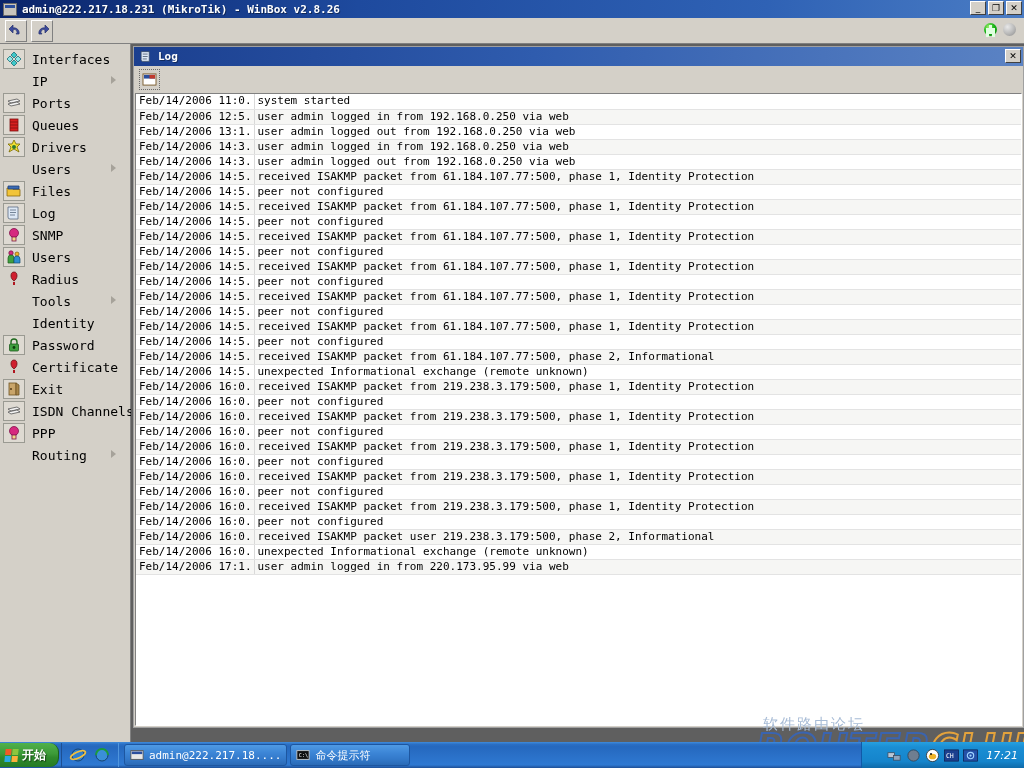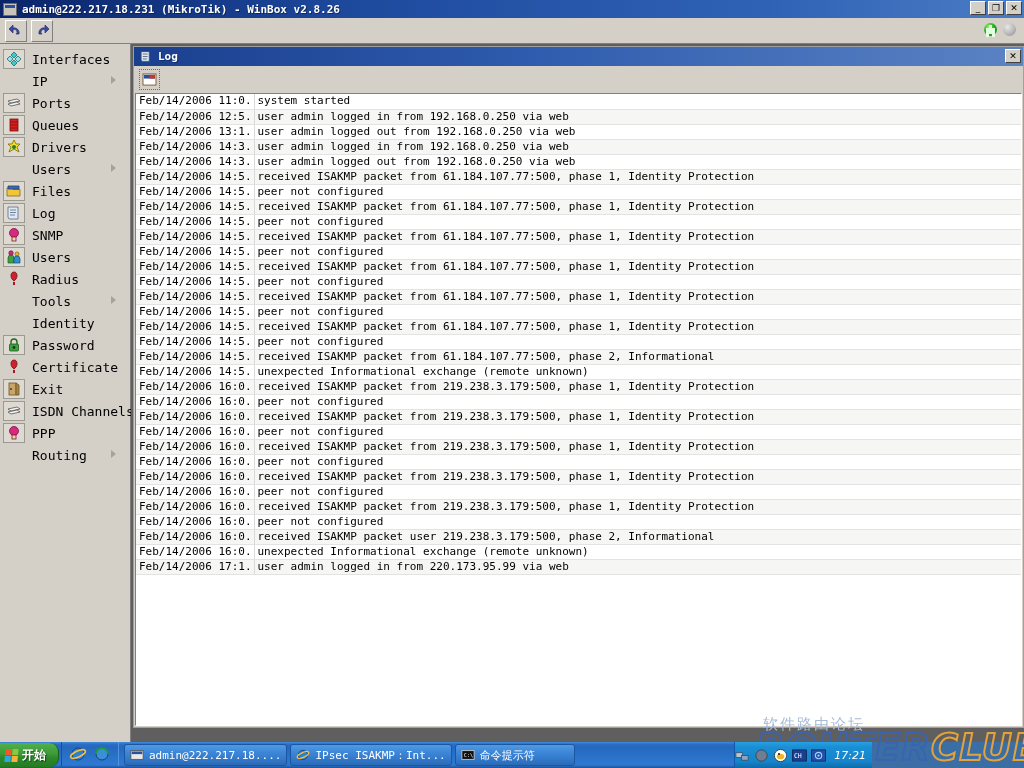--- a/index.html
+++ b/index.html
@@ -257,9 +257,9 @@
   
   #taskbar {
     position: absolute; left: 0; bottom: 0;
-    width: 872px; height: 26px;
+    width: 1024px; height: 26px;
     background: linear-gradient(to bottom, #3f8cdc 0%, #2b6fc4 9%, #2568be 18%, #2f79d2 88%, #1e4f96 100%);
-    display: flex; align-items: flex-start;
+    display: flex; align-items: center;
     z-index: 80;
   }
   #start-button {

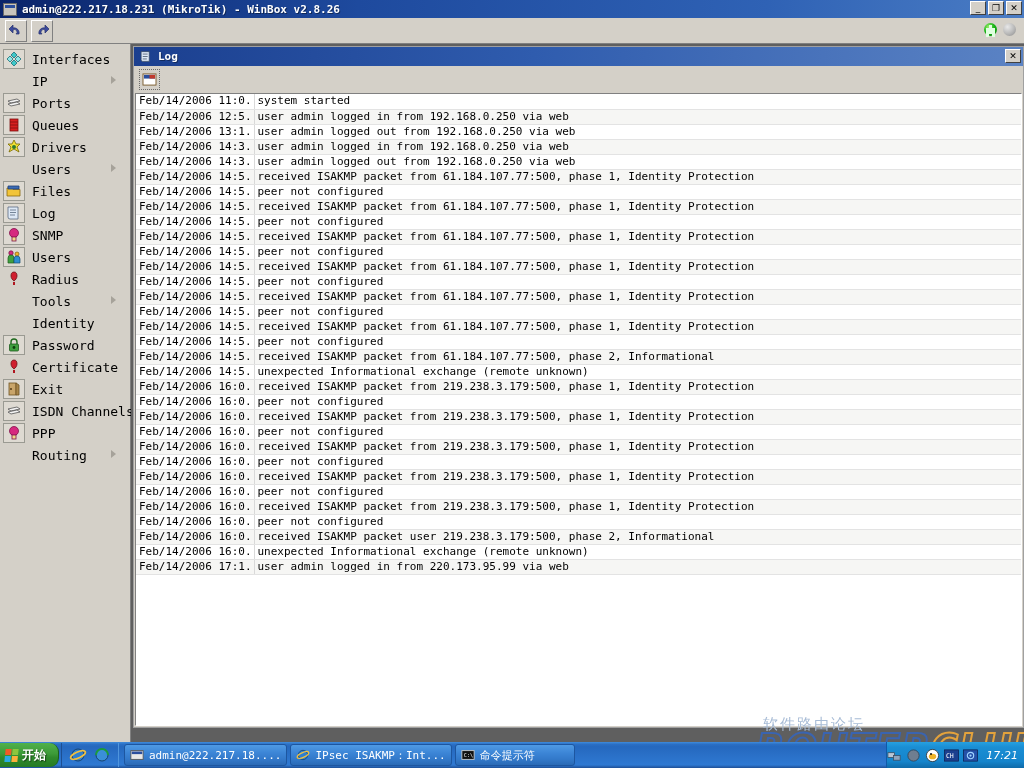--- a/index.html
+++ b/index.html
@@ -778,15 +778,6 @@
     </div>
 
 
-    <div class="task-btn">
-      <span class="tb-ico">
-        <svg width="14" height="14" viewBox="0 0 18 18">
-          <ellipse cx="9" cy="9" rx="6" ry="6" fill="#2f7fd0" stroke="#17436f" stroke-width="1"></ellipse>
-          <ellipse cx="9" cy="9" rx="8" ry="3" fill="none" stroke="#f0c040" stroke-width="1.6" transform="rotate(-25 9 9)"></ellipse>
-        </svg>
-      </span>
-      <span>IPsec ISAKMP：Int...</span>
-    </div>
 
     <div class="task-btn cn">
       <span class="tb-ico">

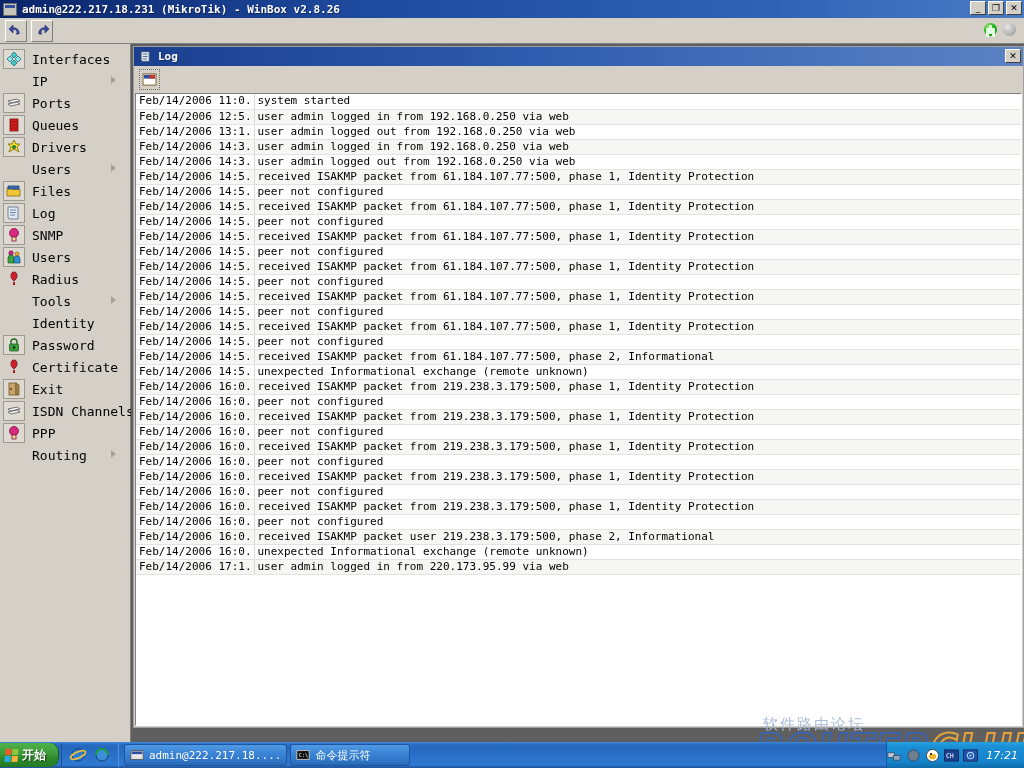--- a/index.html
+++ b/index.html
@@ -331,7 +331,7 @@
   #tray {
     height: 26px;
     display: flex; align-items: center;
-    padding: 0 6px 0 0;
+    padding: 0 6px 0 25px;
     background: linear-gradient(to bottom, #27a0e0 0%, #1a8ed4 20%, #1584cb 75%, #0f6aa8 100%);
     border-left: 1px solid #1059a8;
     gap: 4px;

